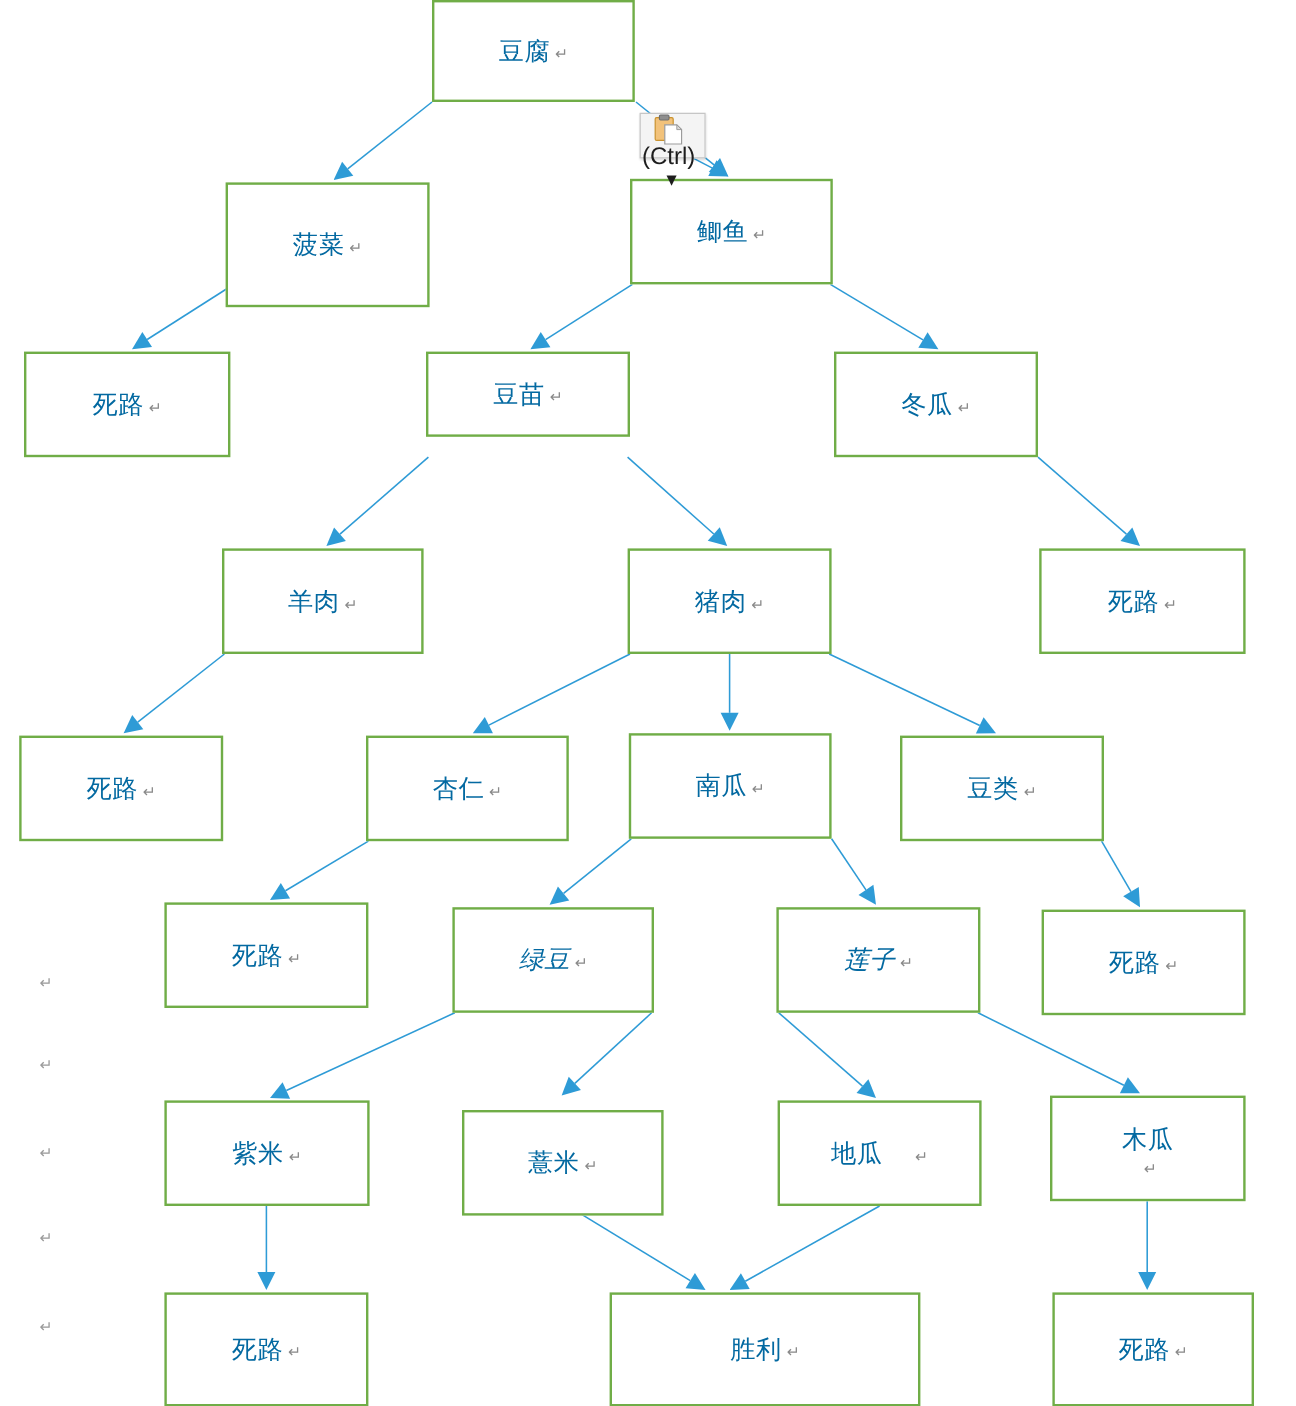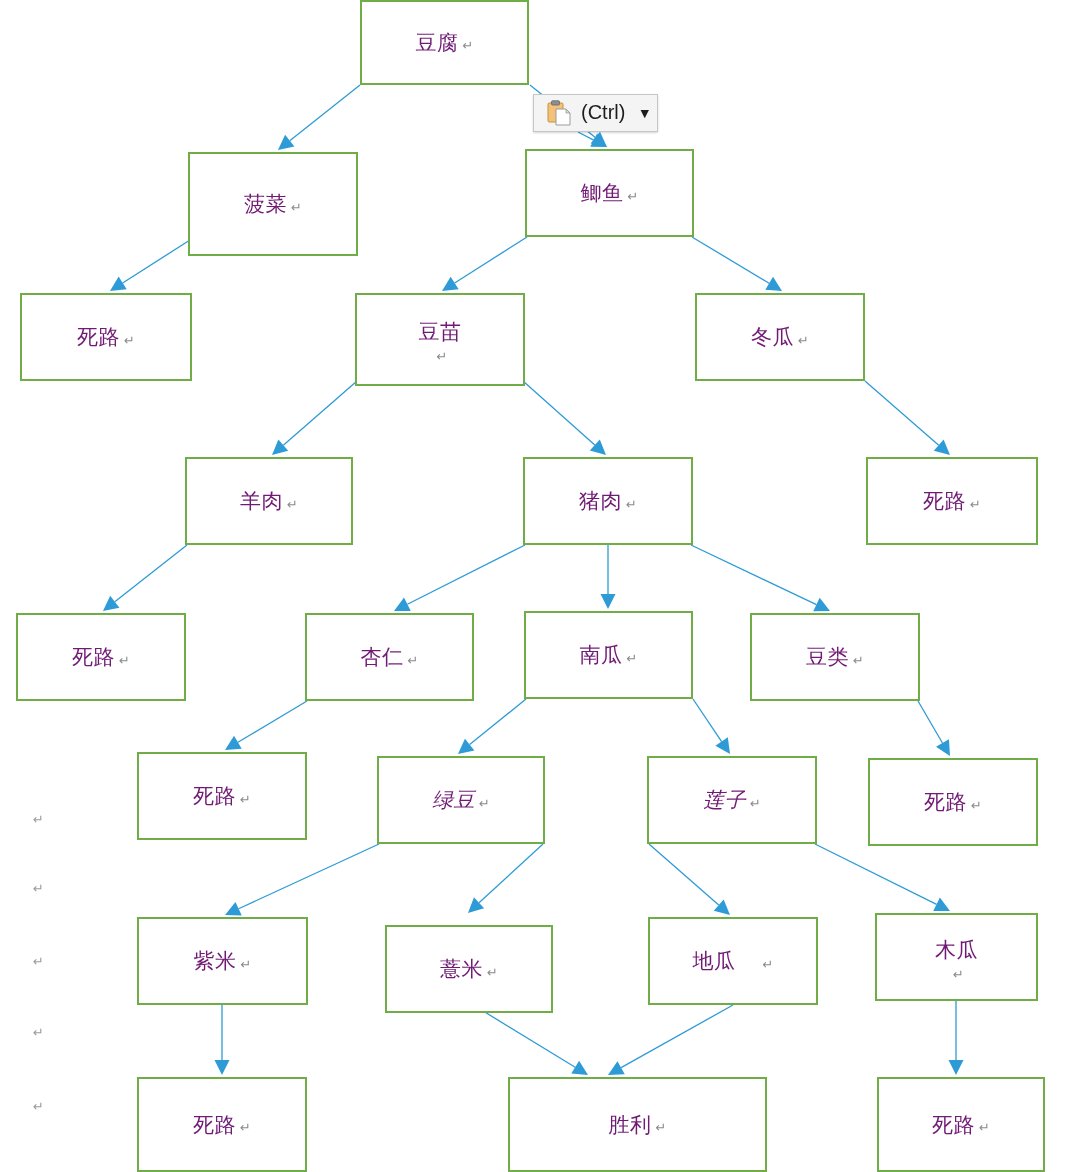--- a/index.html
+++ b/index.html
@@ -32,7 +32,7 @@
   }
   .node-label {
     font-size: 21px;
-    color: #701a75;
+    color: #0369a1;
     letter-spacing: 0.5px;
     white-space: nowrap;
     font-family: "Liberation Serif", "DejaVu Serif", serif;

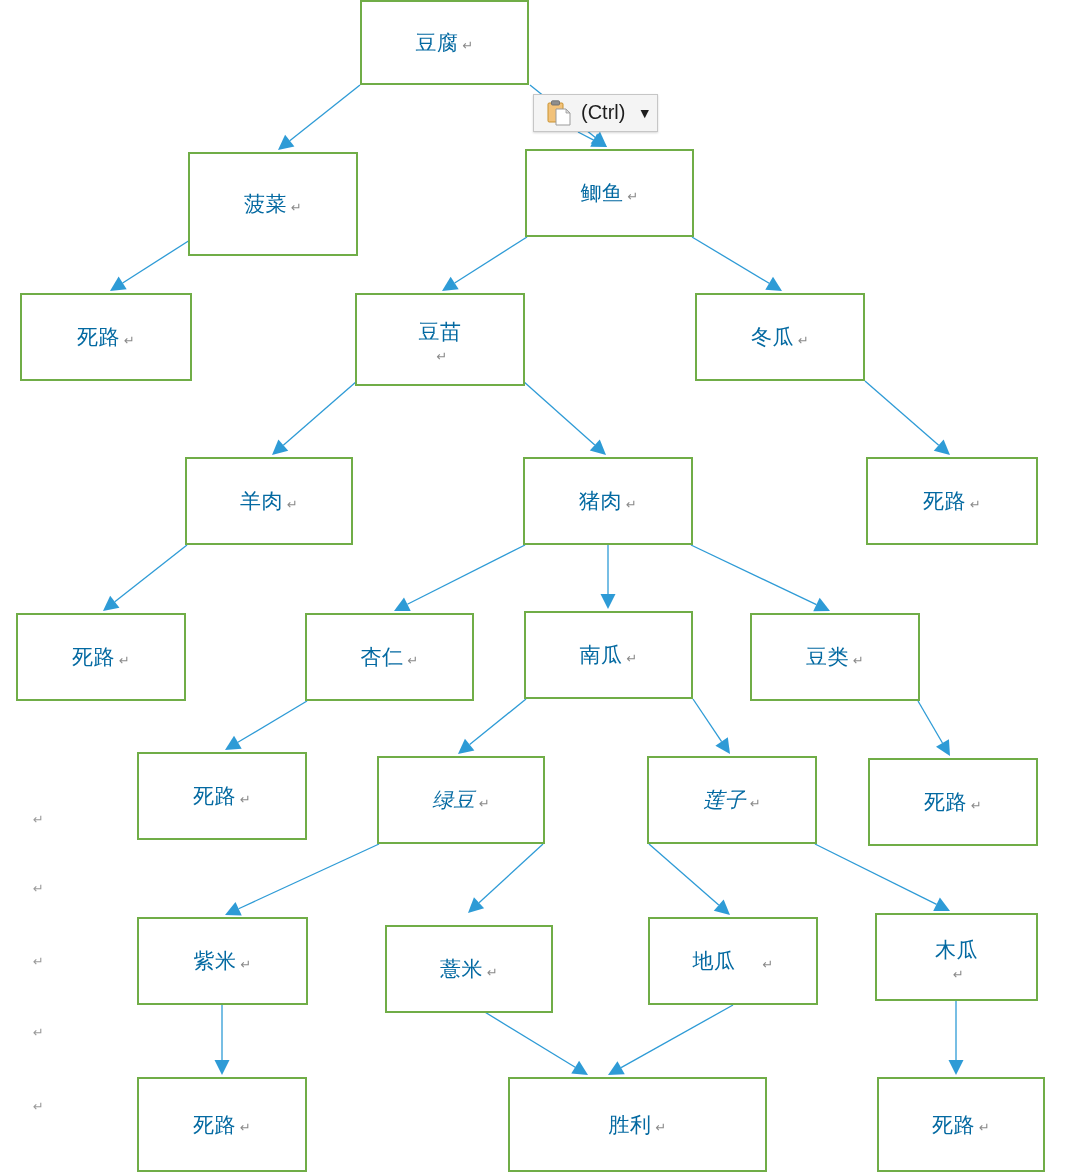--- a/index.html
+++ b/index.html
@@ -57,13 +57,14 @@
     left: 533px;
     top: 94px;
     height: 38px;
-    padding: 0 8px 0 13px;
+    padding: 0 8px 0 1px;
     background: #f4f4f4;
     border: 1px solid #c6c6c6;
     display: flex;
     align-items: center;
-    gap: 10px;
+    gap: 0;
     box-shadow: 0 1px 2px rgba(0,0,0,0.16);
+    flex-direction: column;
   }
   #paste-options .clip-icon {
     width: 24px; height: 26px;

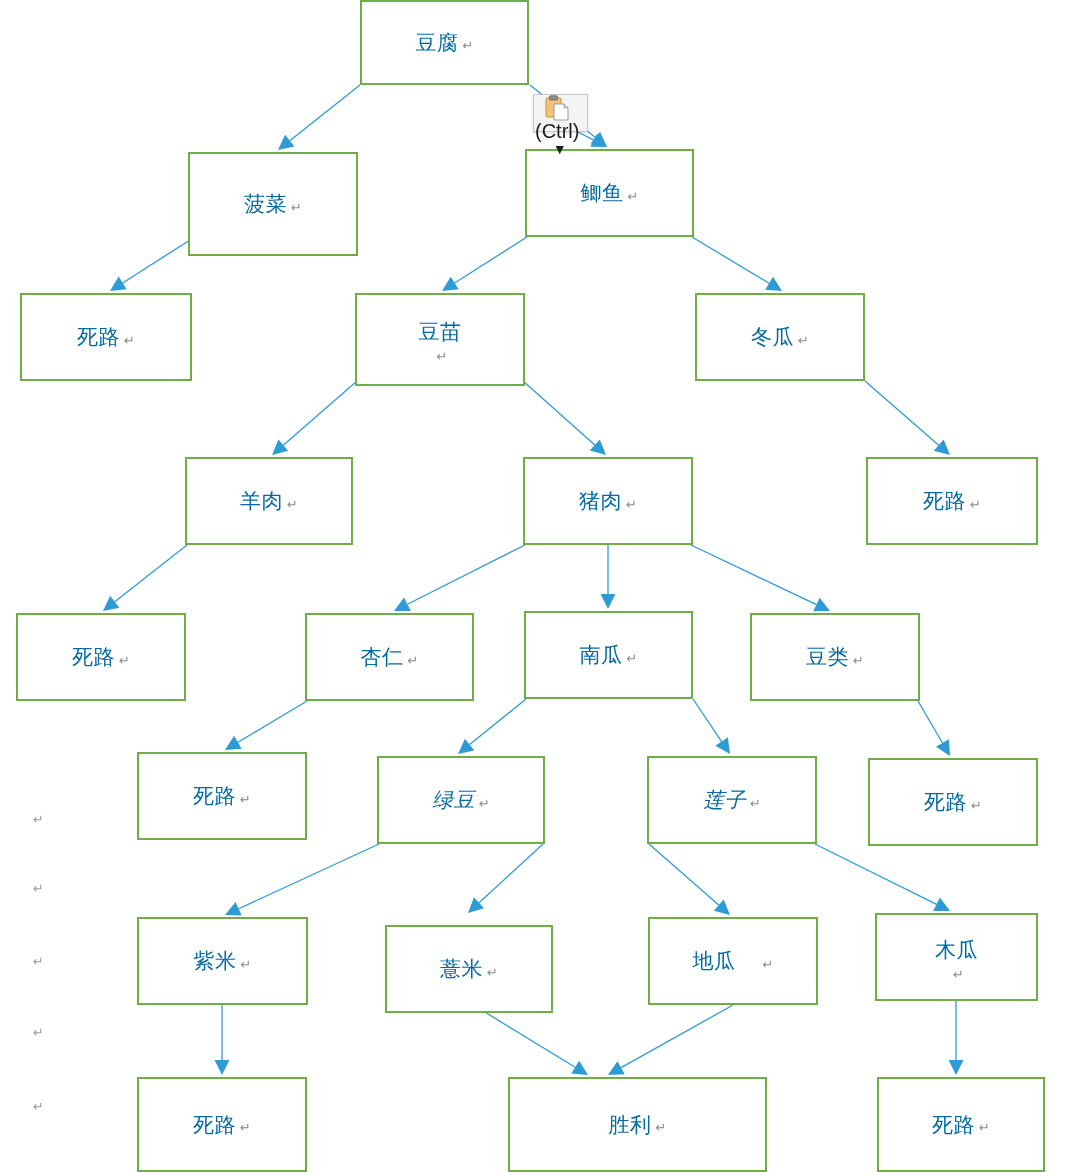--- a/index.html
+++ b/index.html
@@ -210,7 +210,7 @@
         <span class="node-label">死路</span>
         <span class="pilcrow">↵</span>
       </div>
-      <div class="node" style="left: 355px; top: 293px; width: 170px; height: 93px; flex-direction: column;">
+      <div class="node" style="left: 355px; top: 293px; width: 170px; height: 71px;">
         <span class="node-label">豆苗</span>
         <span class="pilcrow">↵</span>
       </div>

